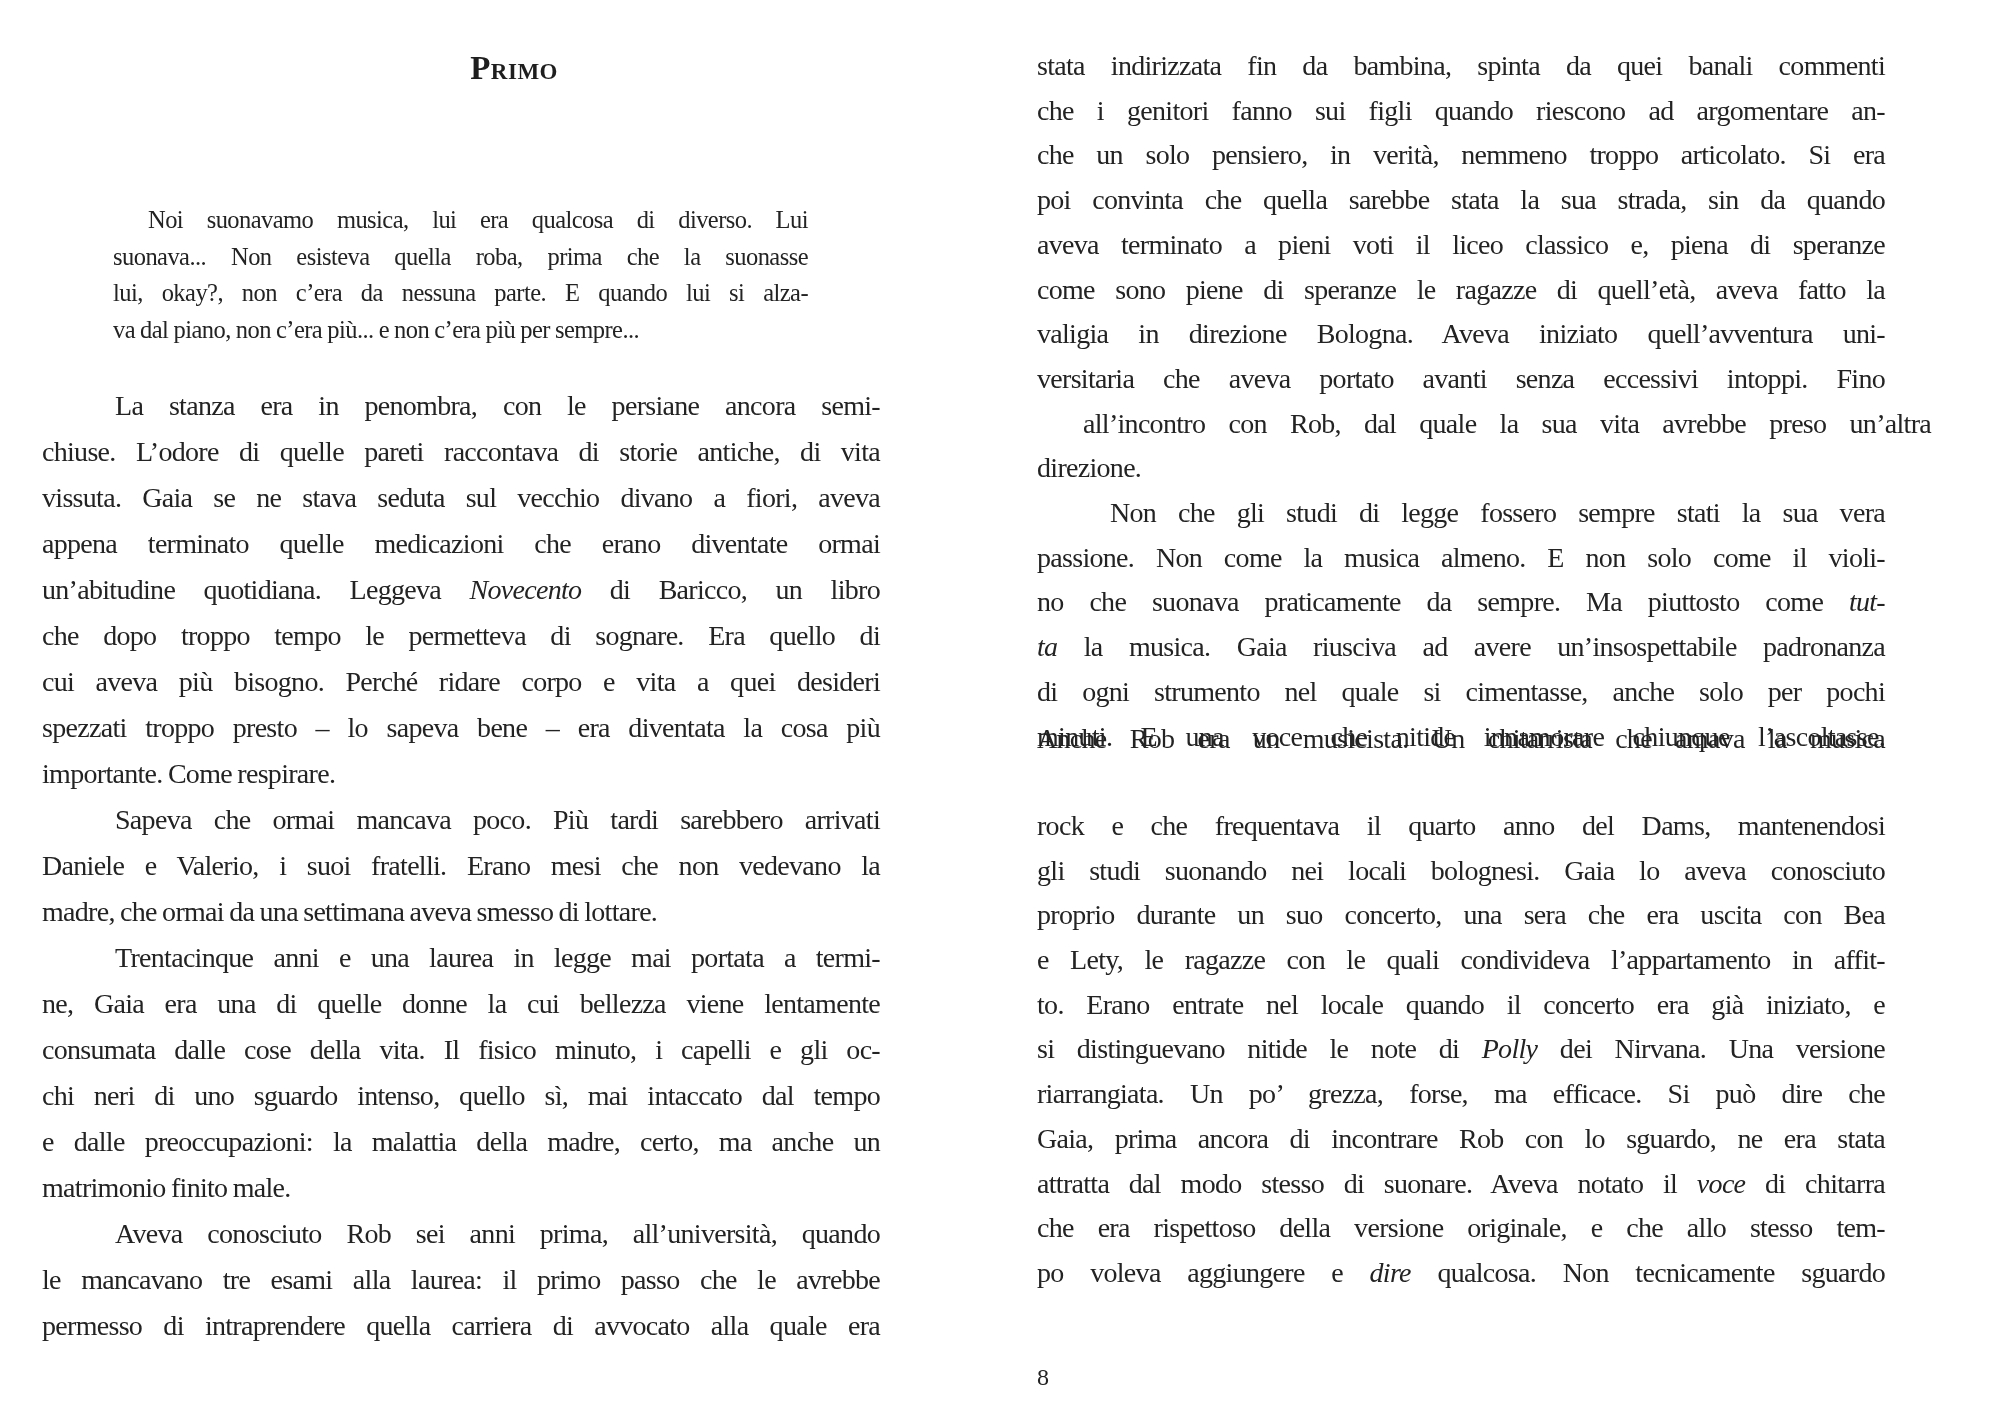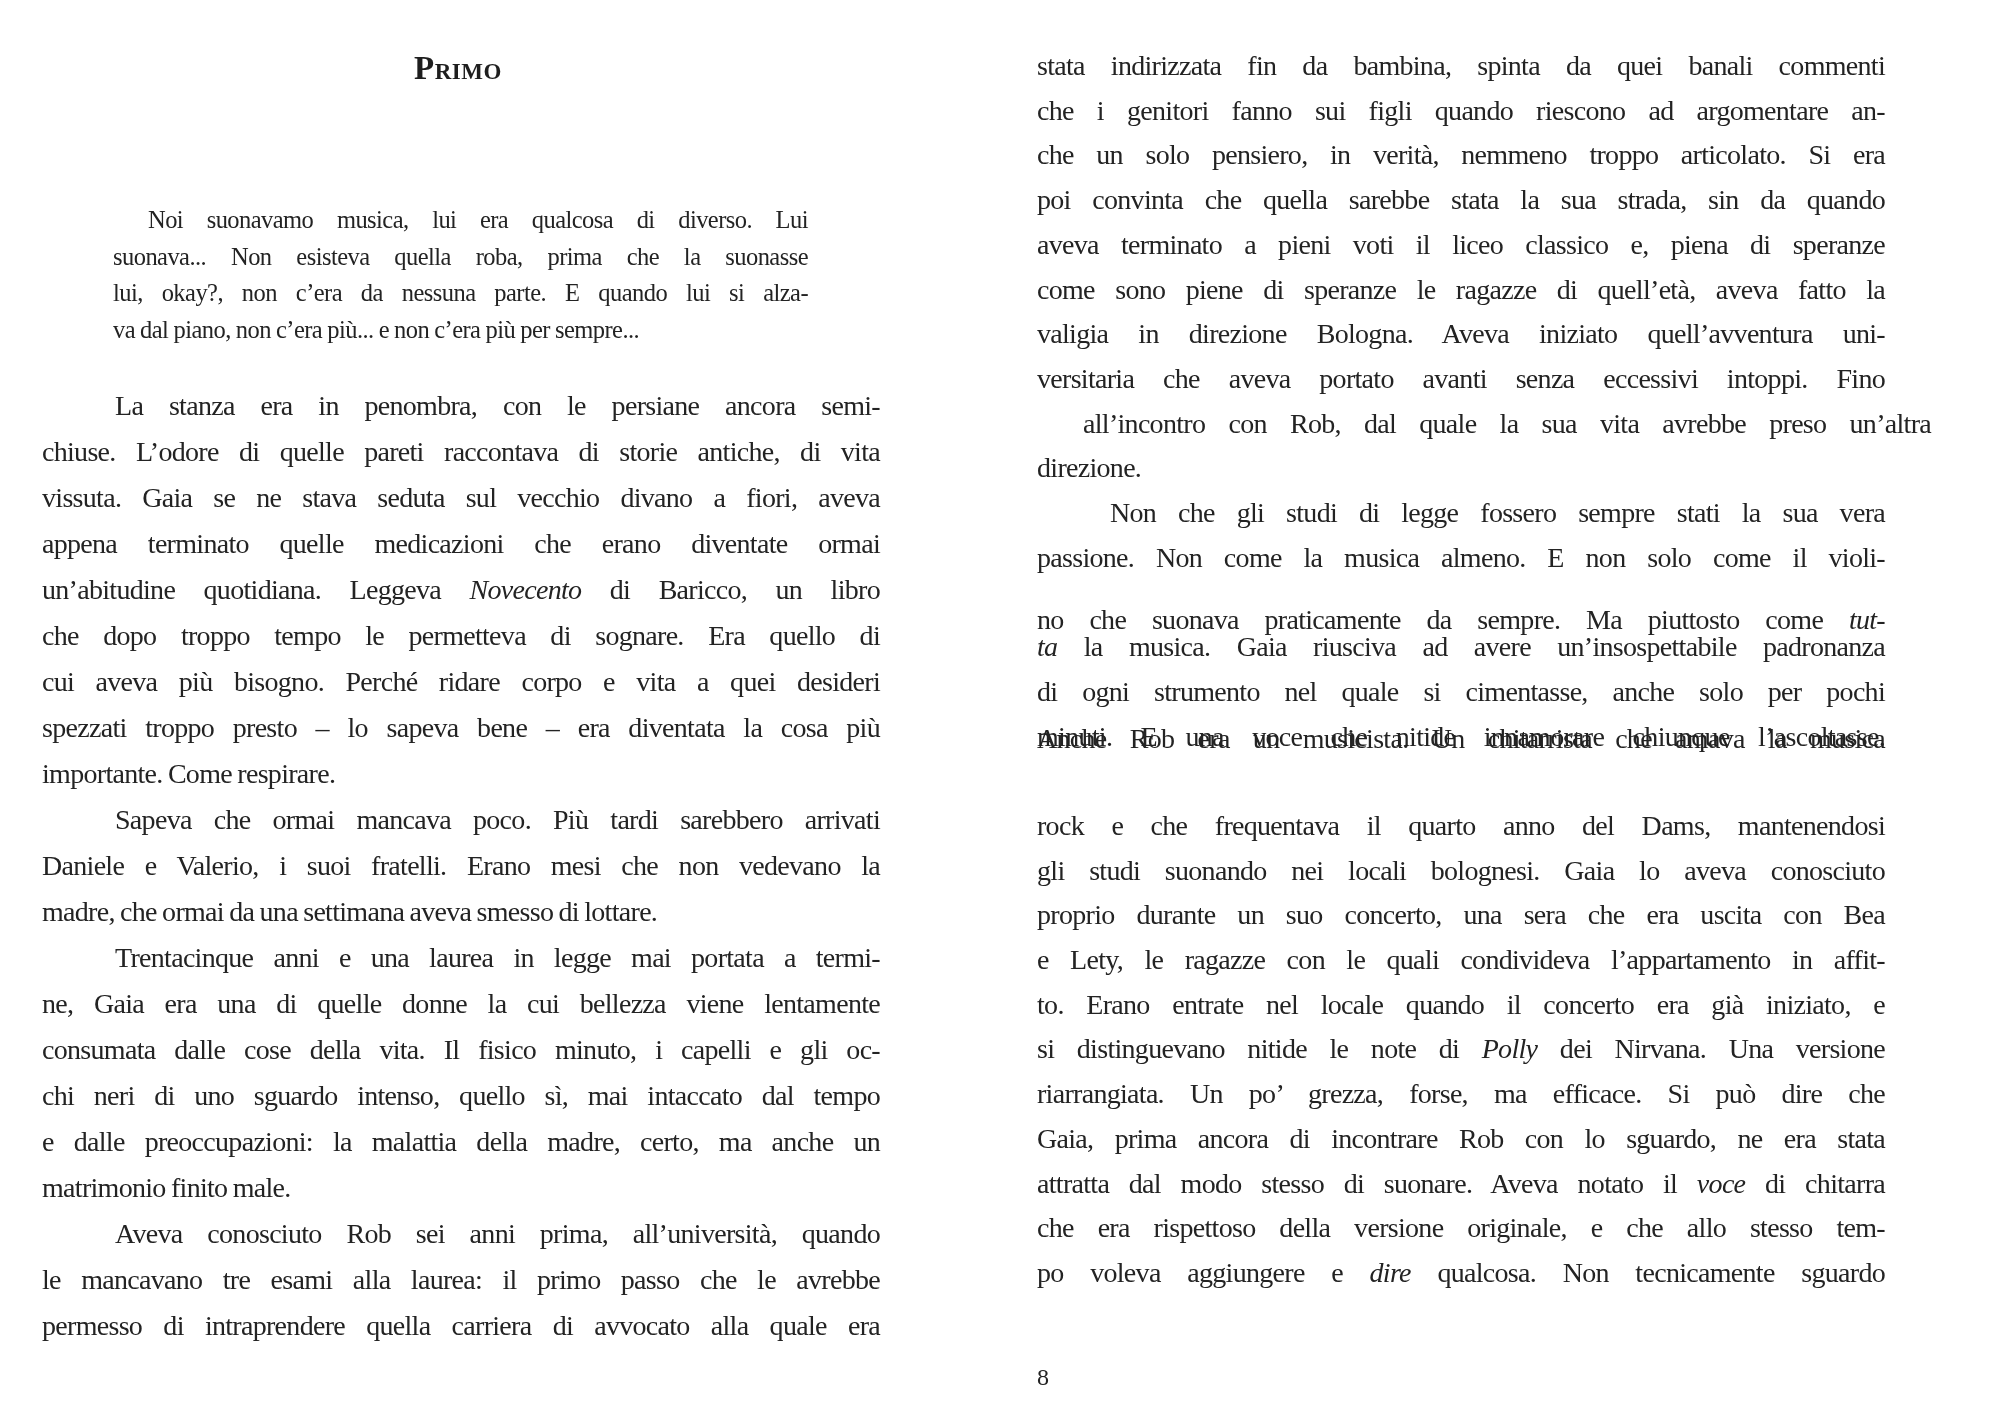--- a/index.html
+++ b/index.html
@@ -25,7 +25,7 @@
     left: 358px;
     top: 50px;
     width: 200px;
-    text-align: center;
+    text-align: right;
     font-weight: bold;
     font-size: 33px;
     font-variant: small-caps;

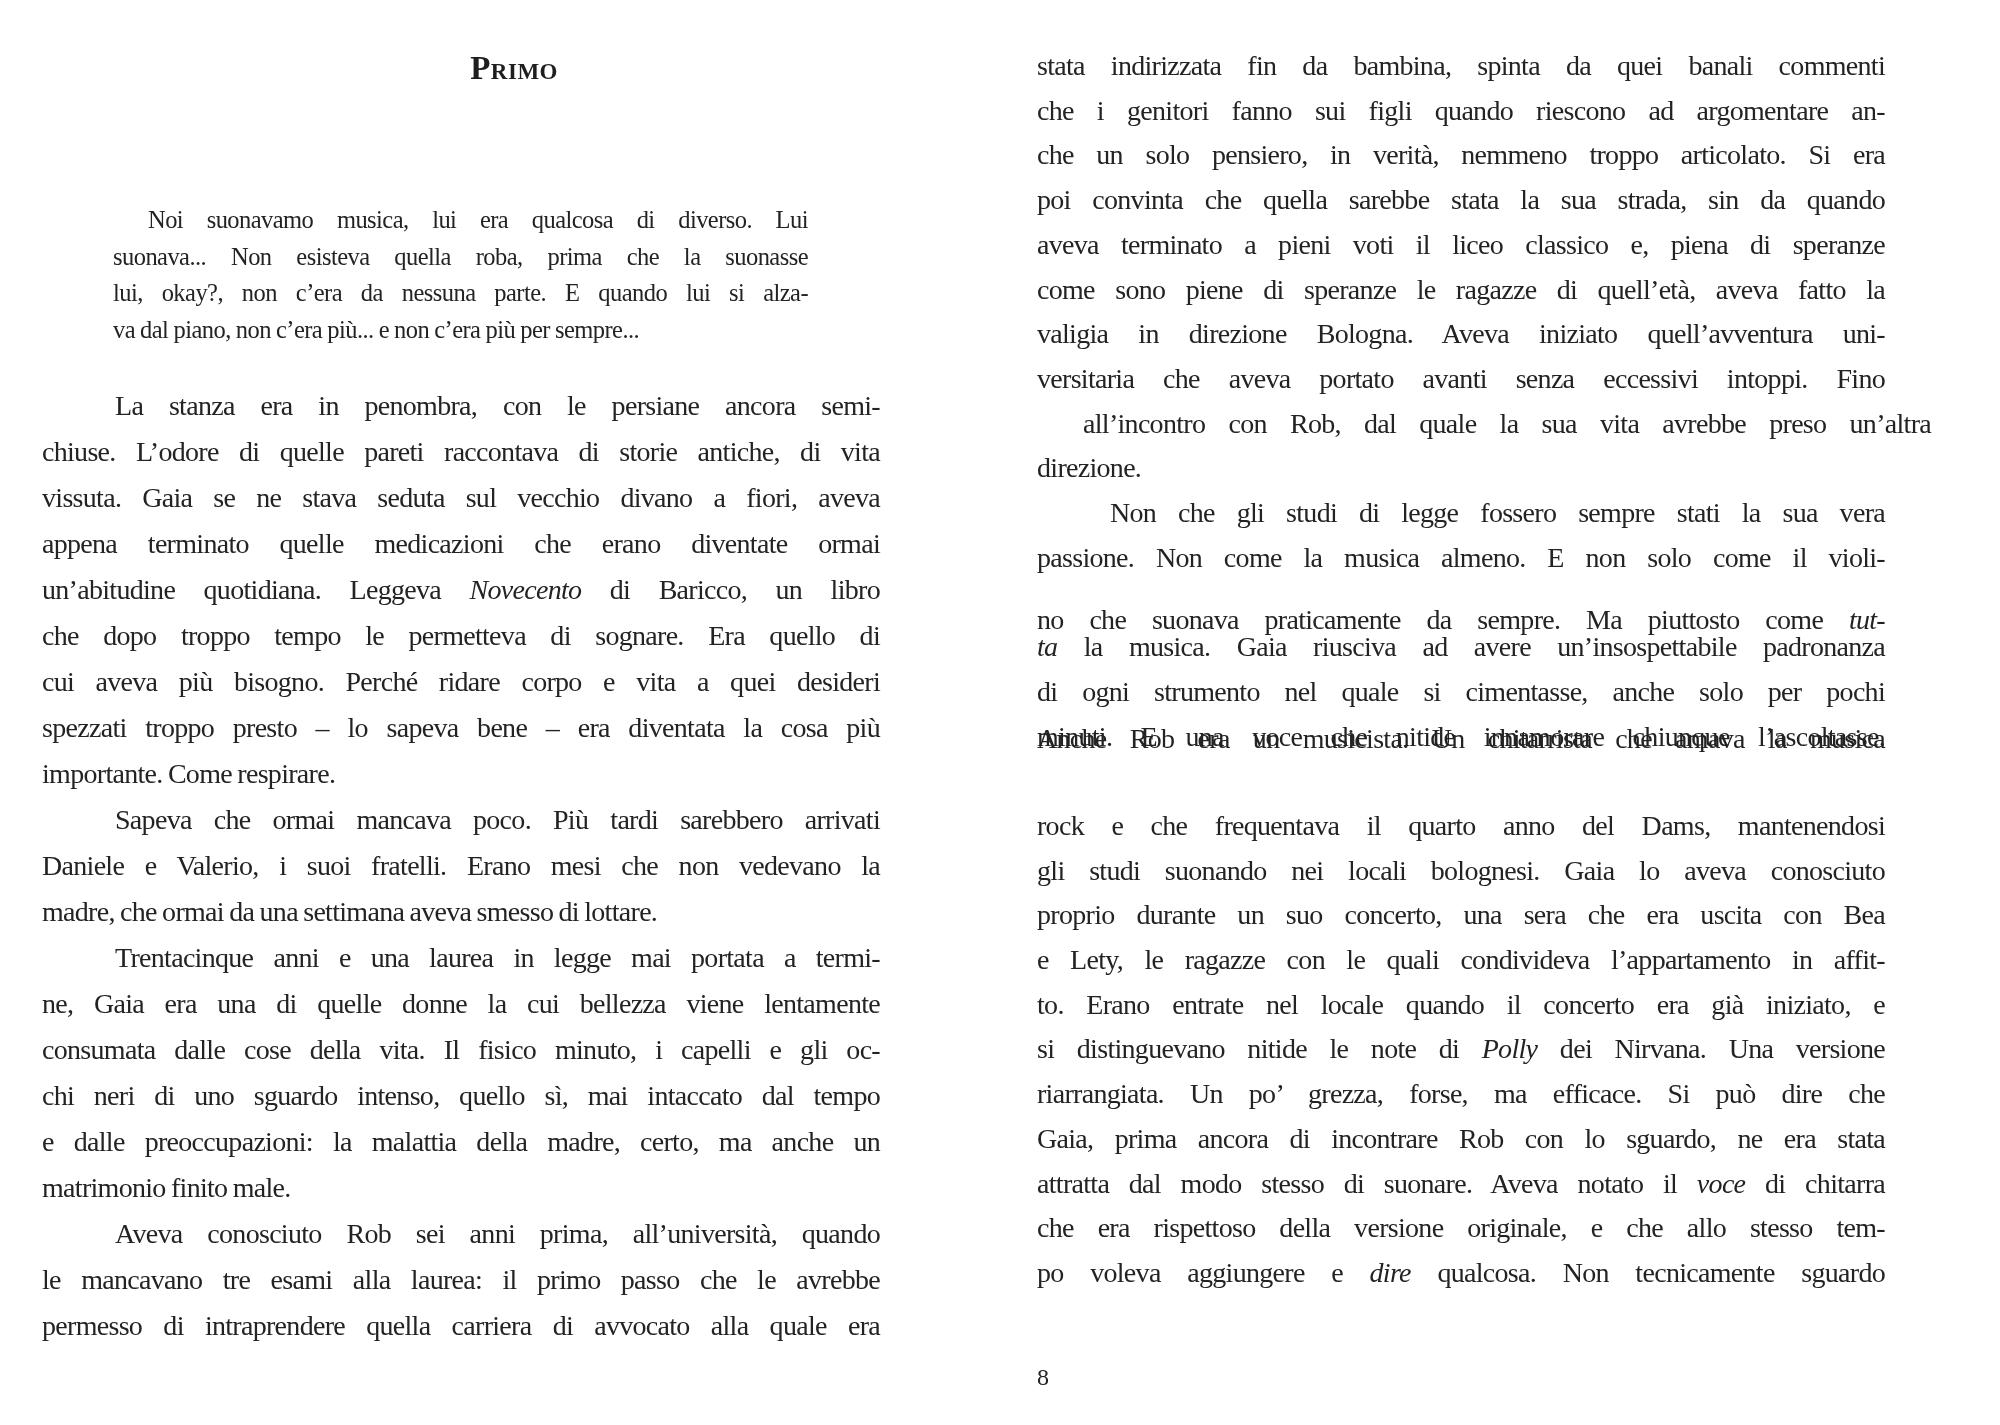--- a/index.html
+++ b/index.html
@@ -138,7 +138,7 @@
         <div class="line last" style="top: 451.3px;"><span>direzione.</span></div>
         <div class="line indent" style="top: 496px;"><span>Non che gli studi di legge fossero sempre stati la sua vera</span></div>
         <div class="line" style="top: 540.7px;"><span>passione. Non come la musica almeno. E non solo come il violi-</span></div>
-        <div class="line" style="top: 585.4px; margin-top: 18px;"><span>no che suonava praticamente da sempre. Ma piuttosto come </span><i>tut-</i></div>
+        <div class="line" style="top: 585.4px;"><span>no che suonava praticamente da sempre. Ma piuttosto come </span><i>tut-</i></div>
         <div class="line" style="top: 630.1px;"><i>ta</i><span> la musica. Gaia riusciva ad avere un’insospettabile padronanza</span></div>
         <div class="line" style="top: 674.8px;"><span>di ogni strumento nel quale si cimentasse, anche solo per pochi</span></div>
         <div class="line" style="top: 719.5px;"><span>minuti. E una voce che nitide innamorare chiunque l’ascoltasse.</span></div>

